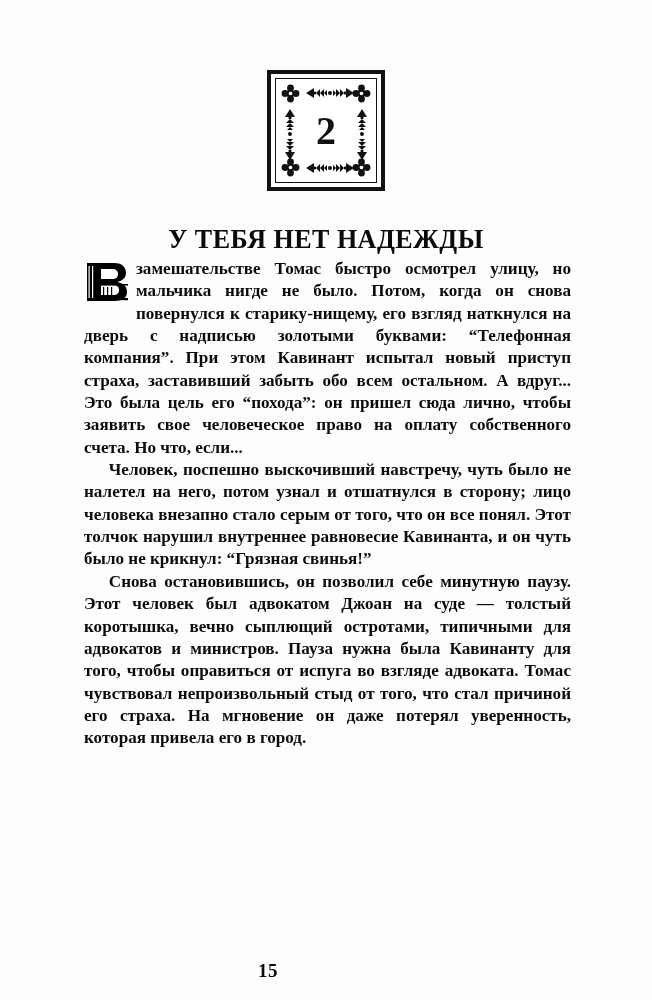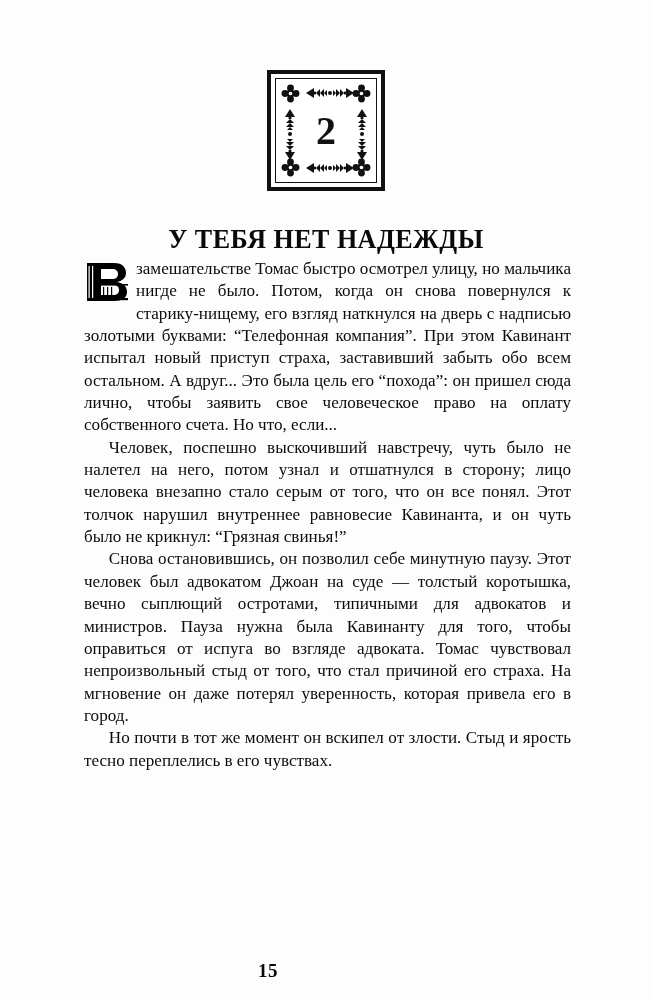--- a/index.html
+++ b/index.html
@@ -114,7 +114,7 @@
     line-height: 22.35px;
     text-align: justify;
     text-justify: inter-word;
-    font-weight: 400;
+    font-weight: 700;
     color: #0b0b0b;
     -webkit-font-smoothing: none;
   }

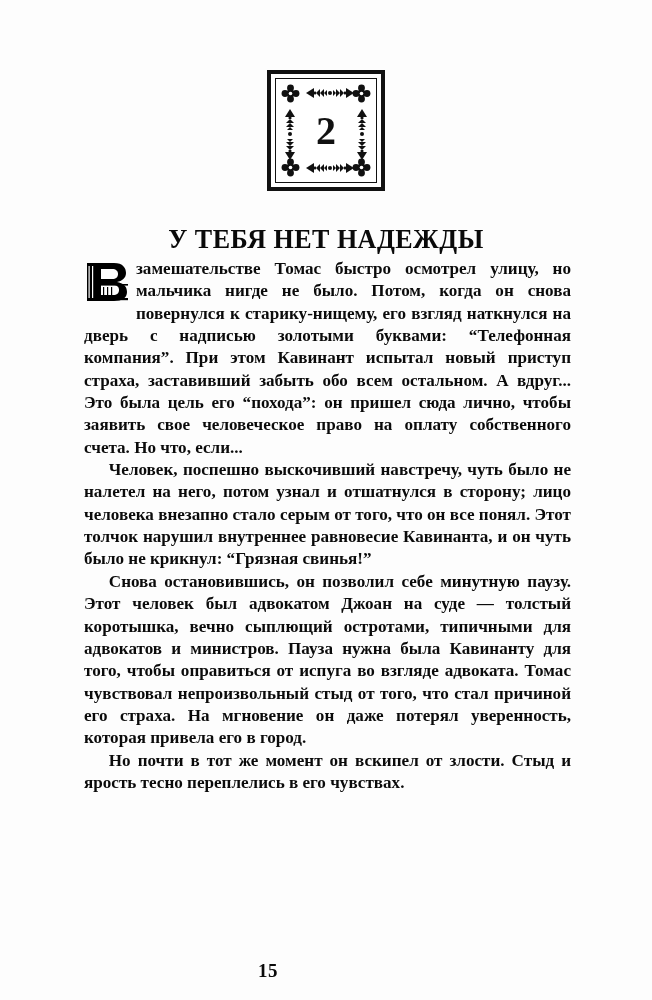--- a/index.html
+++ b/index.html
@@ -302,9 +302,6 @@
       <span>Снова остановившись, он позволил себе минутную паузу. Этот человек был адвокатом Джоан на суде — толстый коротышка, вечно сыплющий остротами, типичными для адвокатов и министров. Пауза нужна была Кавинанту для того, чтобы оправиться от испуга во взгляде адвоката. Томас чувствовал непроизвольный стыд от того, что стал причиной его страха. На мгновение он даже потерял уверенность, которая привела его в город.</span>
     </p>
 
-    <p>
-      <span>Но почти в тот же момент он вскипел от злости. Стыд и ярость тесно переплелись в его чувствах.</span>
-    </p>
   </div>
 
   <div class="folio">15</div>

